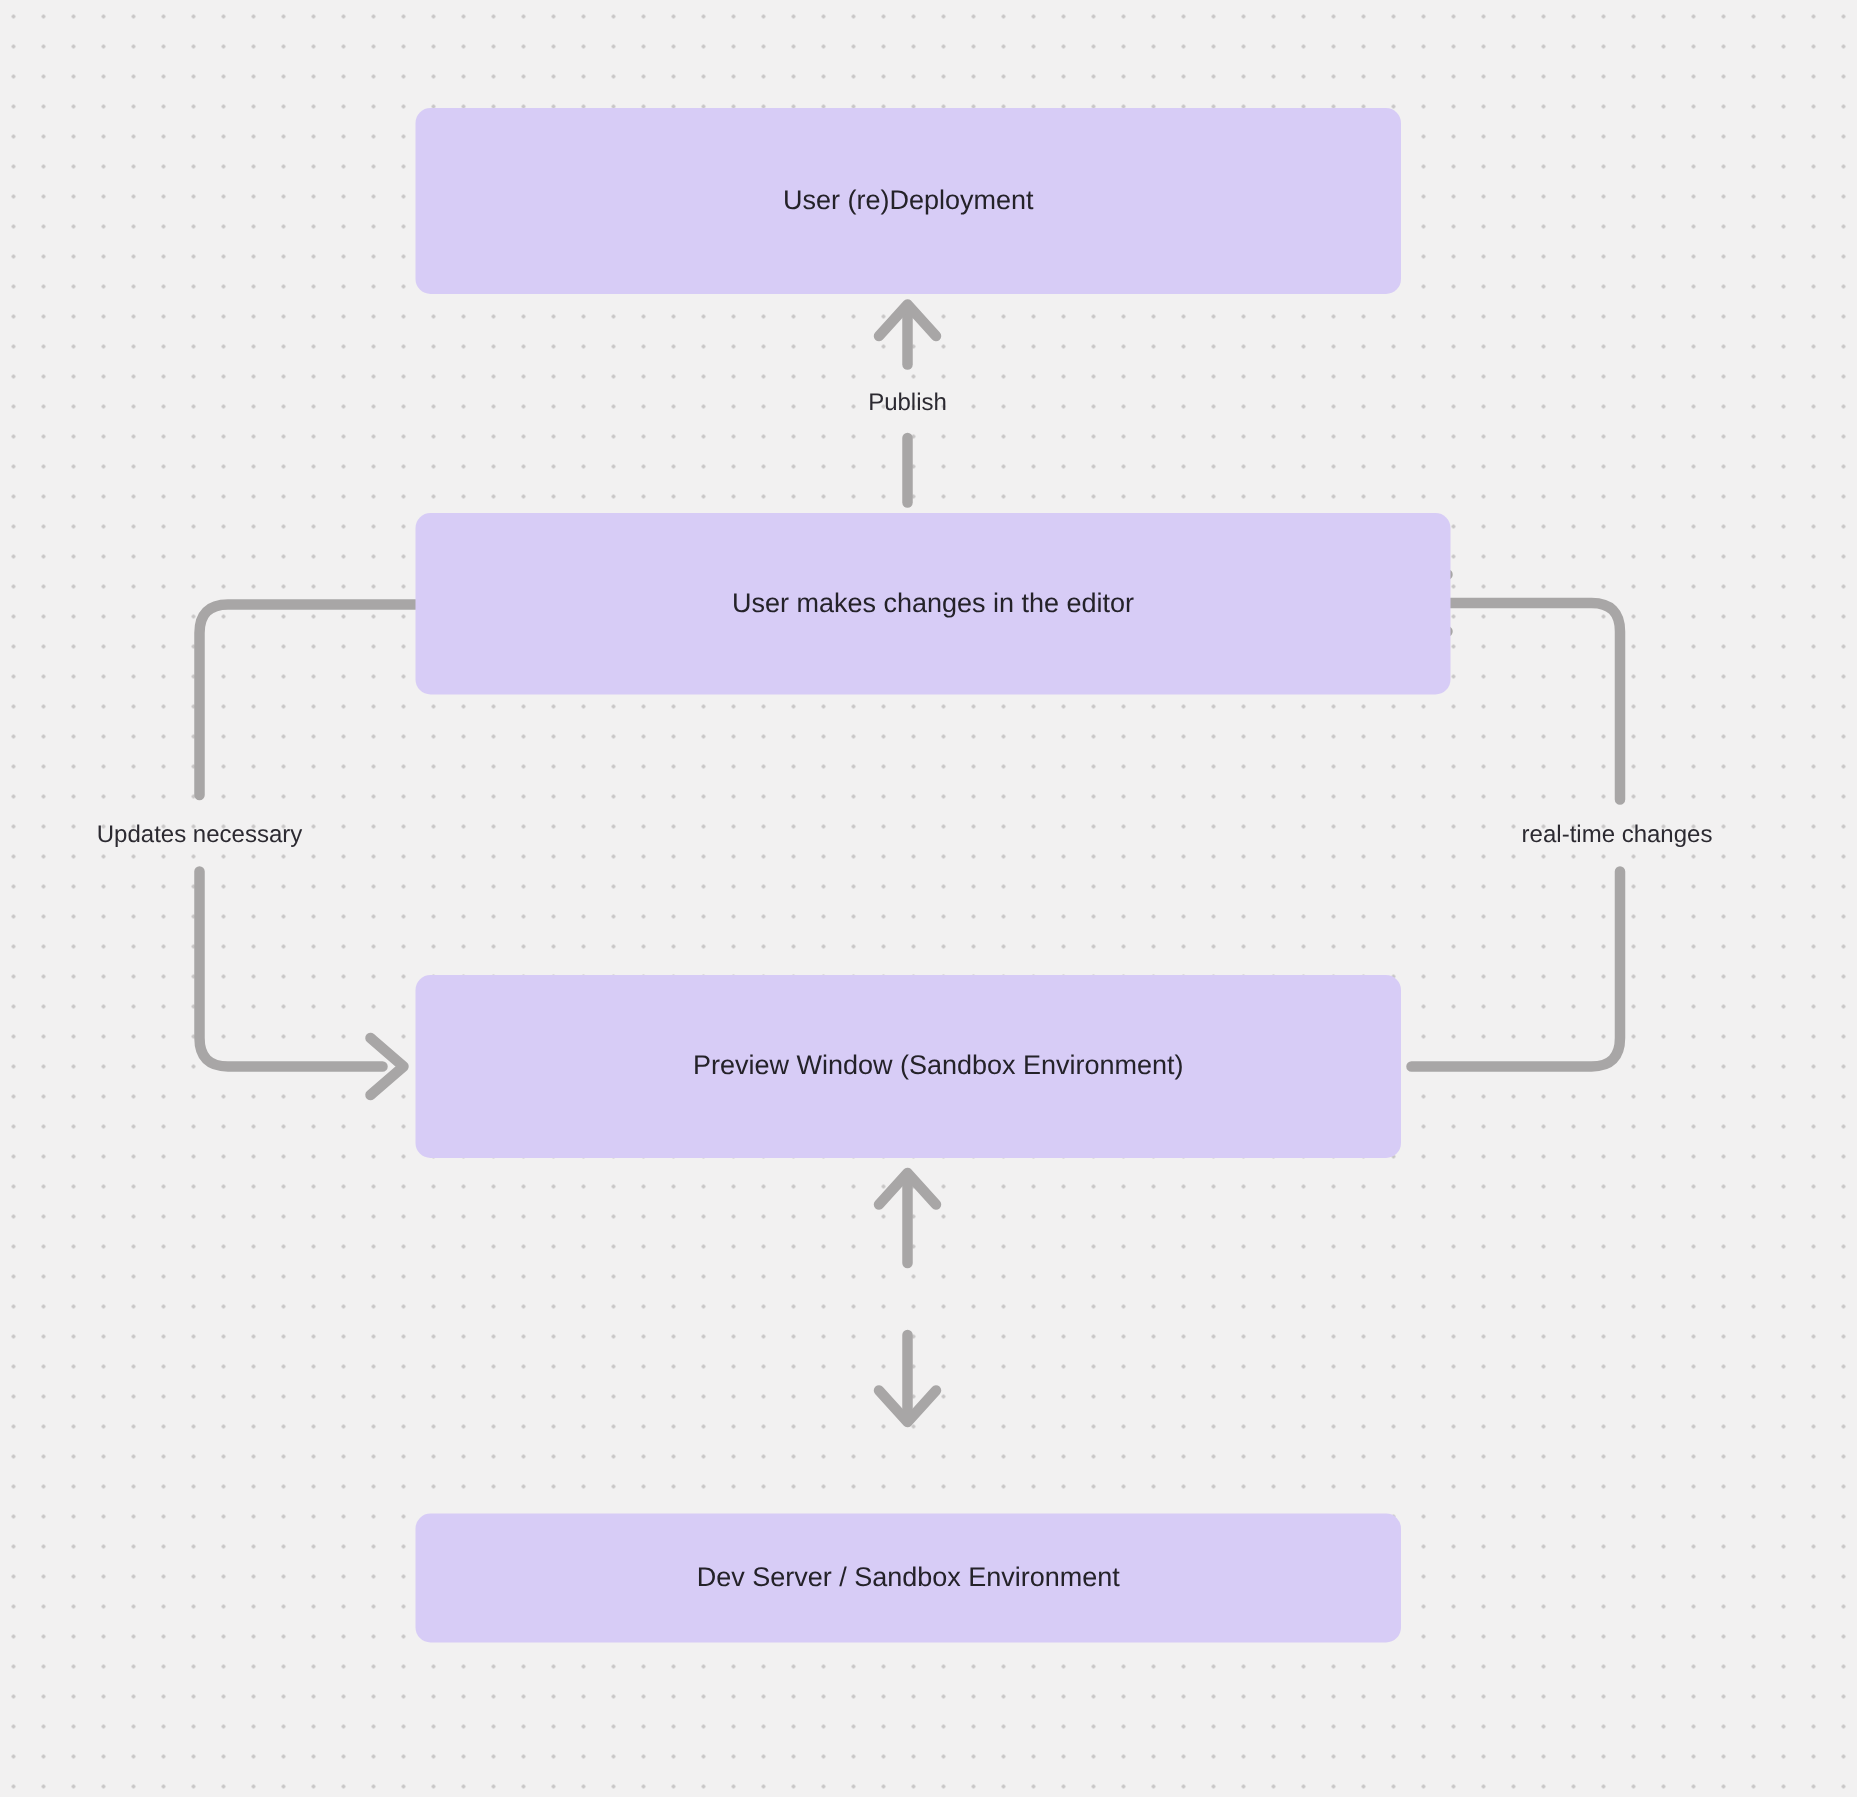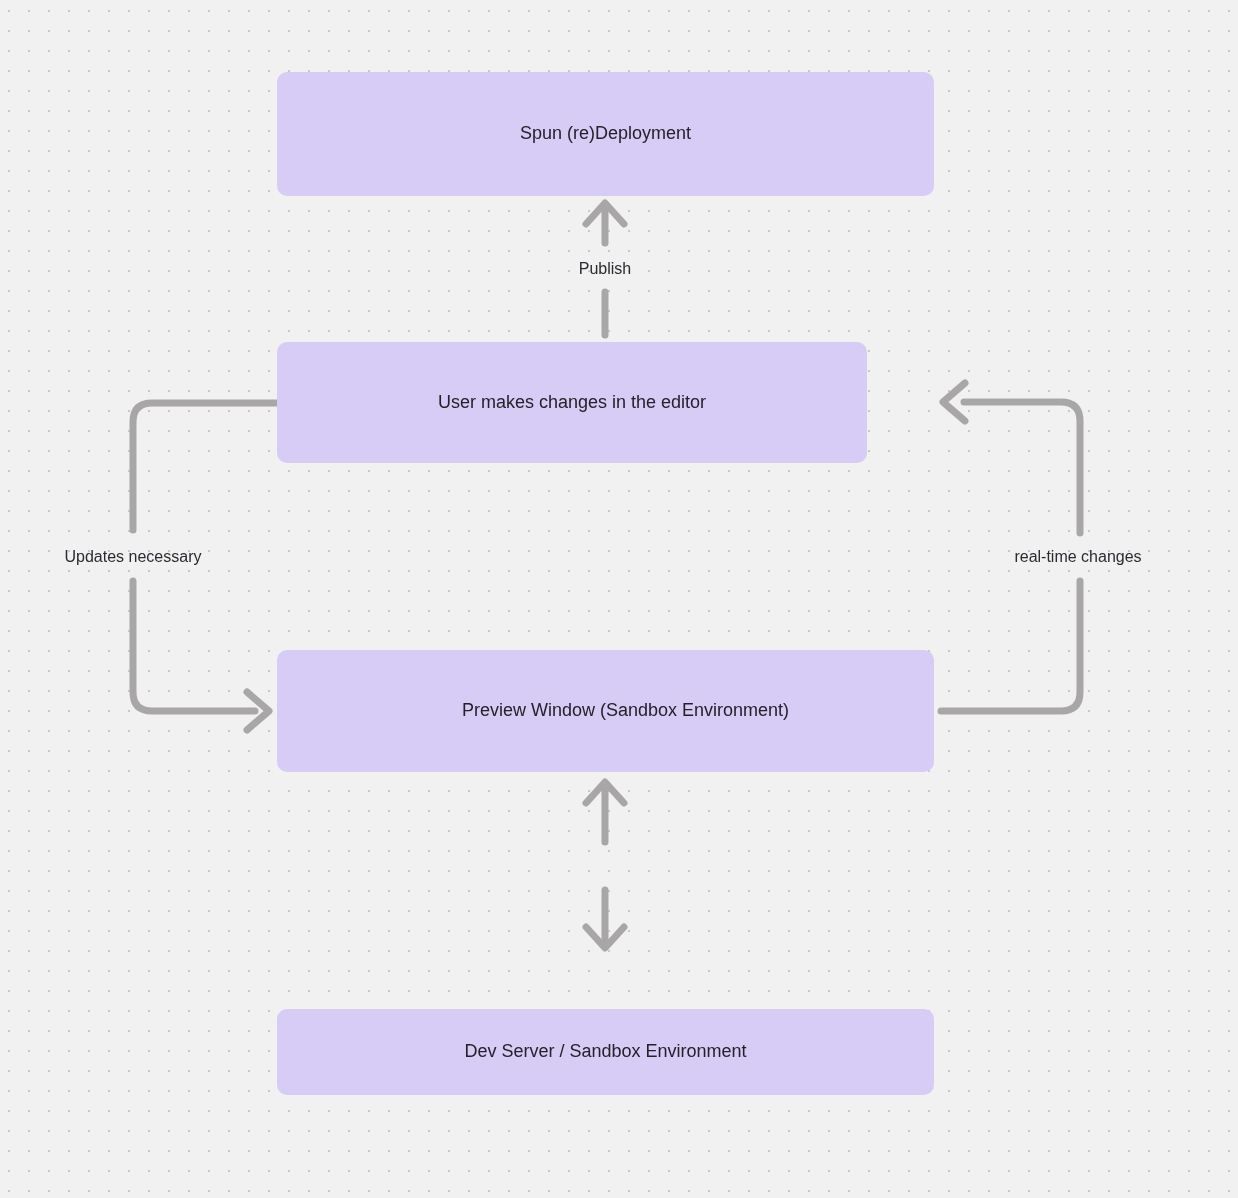--- a/index.html
+++ b/index.html
@@ -96,7 +96,7 @@
     </g>
   </svg>
 
-  <div class="node" id="node-0">Spun (re)Deployment</div>
+  <div class="node" id="node-0">User (re)Deployment</div>
 
   <div class="node" id="node-1">User makes changes in the editor</div>
 

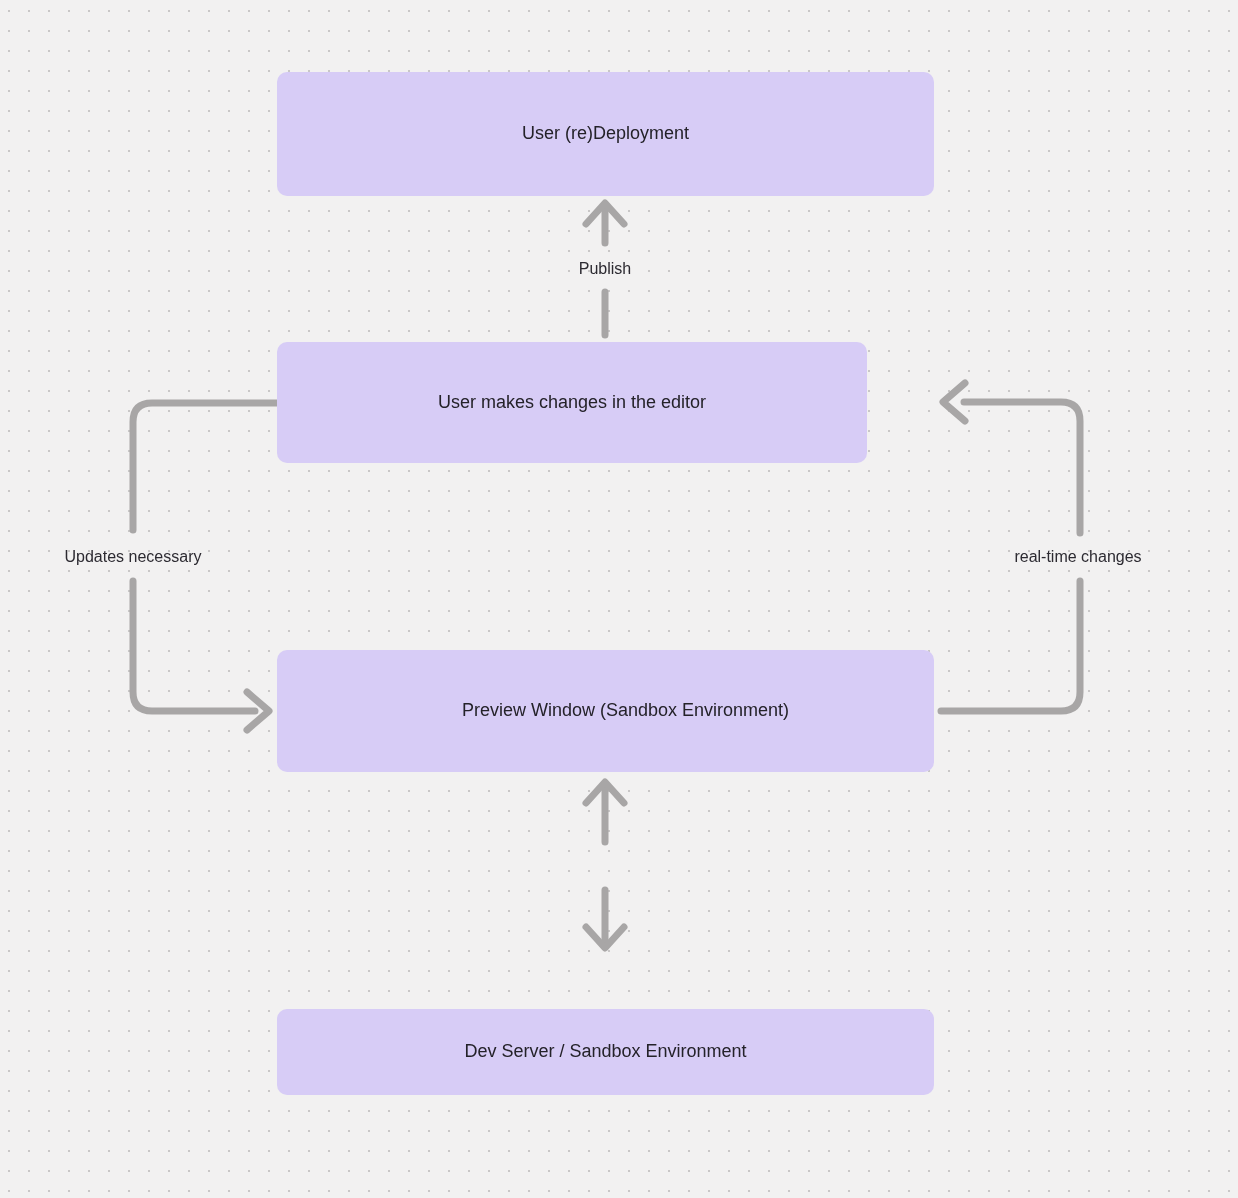--- a/index.html
+++ b/index.html
@@ -55,7 +55,7 @@
     font-size:16px;
   }
   #node-0{left:277px;top:72px;width:657px;height:124px;}
-  #node-1{left:277px;top:342px;width:590px;height:121px;}
+  #node-1{left:277px;top:342px;width:690px;height:121px;}
   #node-2{left:277px;top:650px;width:657px;height:122px;padding-left:40px;}
   #node-3{left:277px;top:1009px;width:657px;height:86px;}
   #edge-label-0{left:605px;top:269px;}

